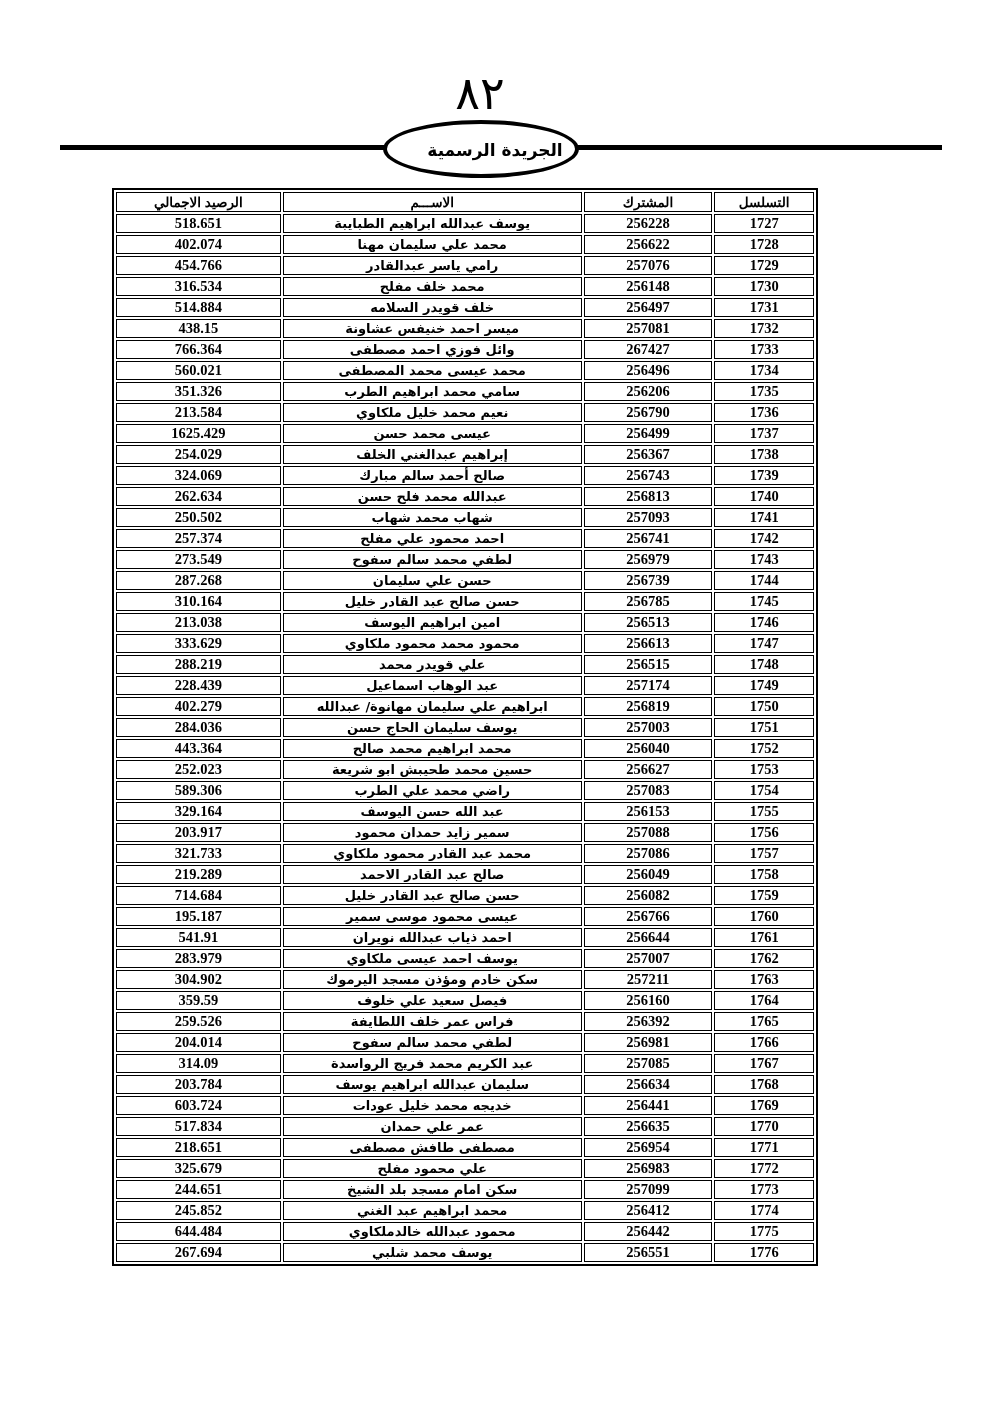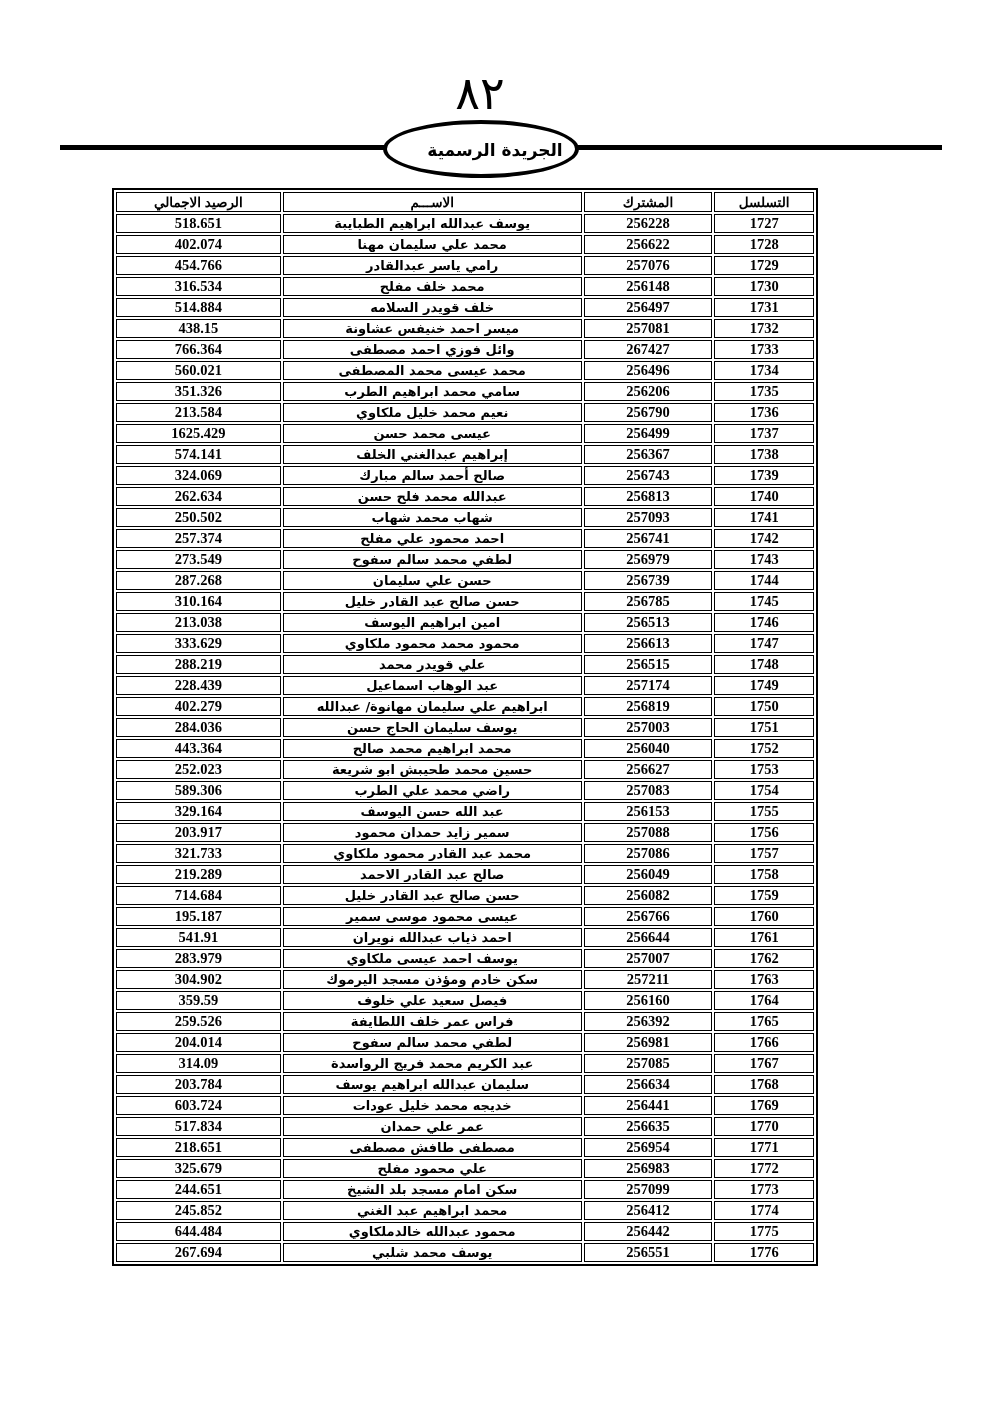--- a/index.html
+++ b/index.html
@@ -195,7 +195,7 @@
     <td class="num">1738</td>
     <td class="num">256367</td>
     <td class="name-cell">إبراهيم عبدالغني الخلف</td>
-    <td class="num">574.141</td>
+    <td class="num">254.029</td>
   </tr>
       <tr>
     <td class="num">1739</td>

